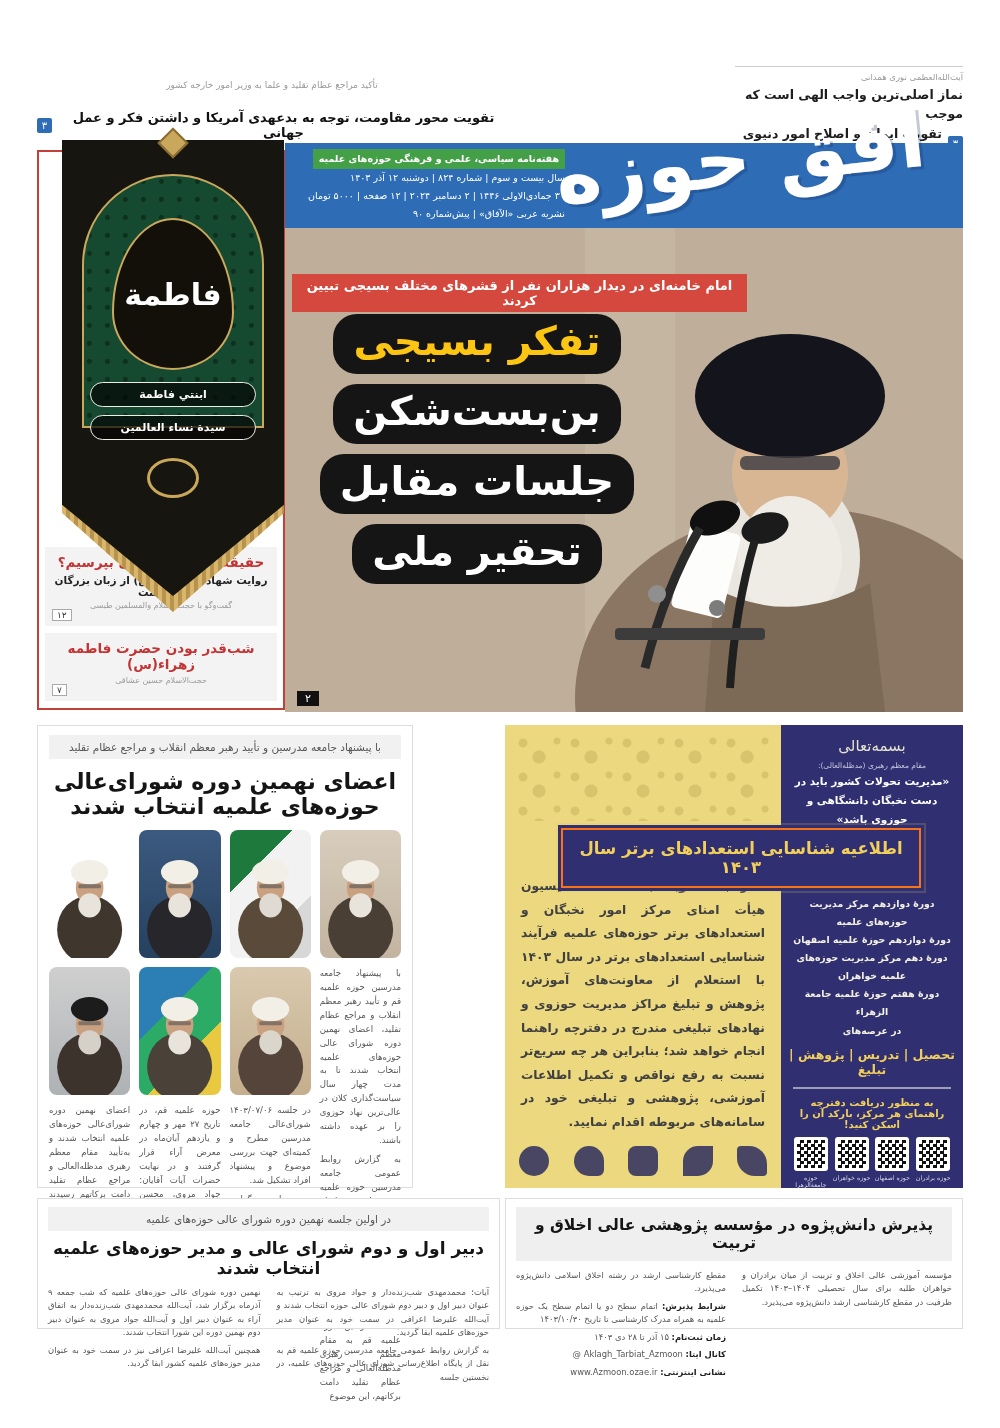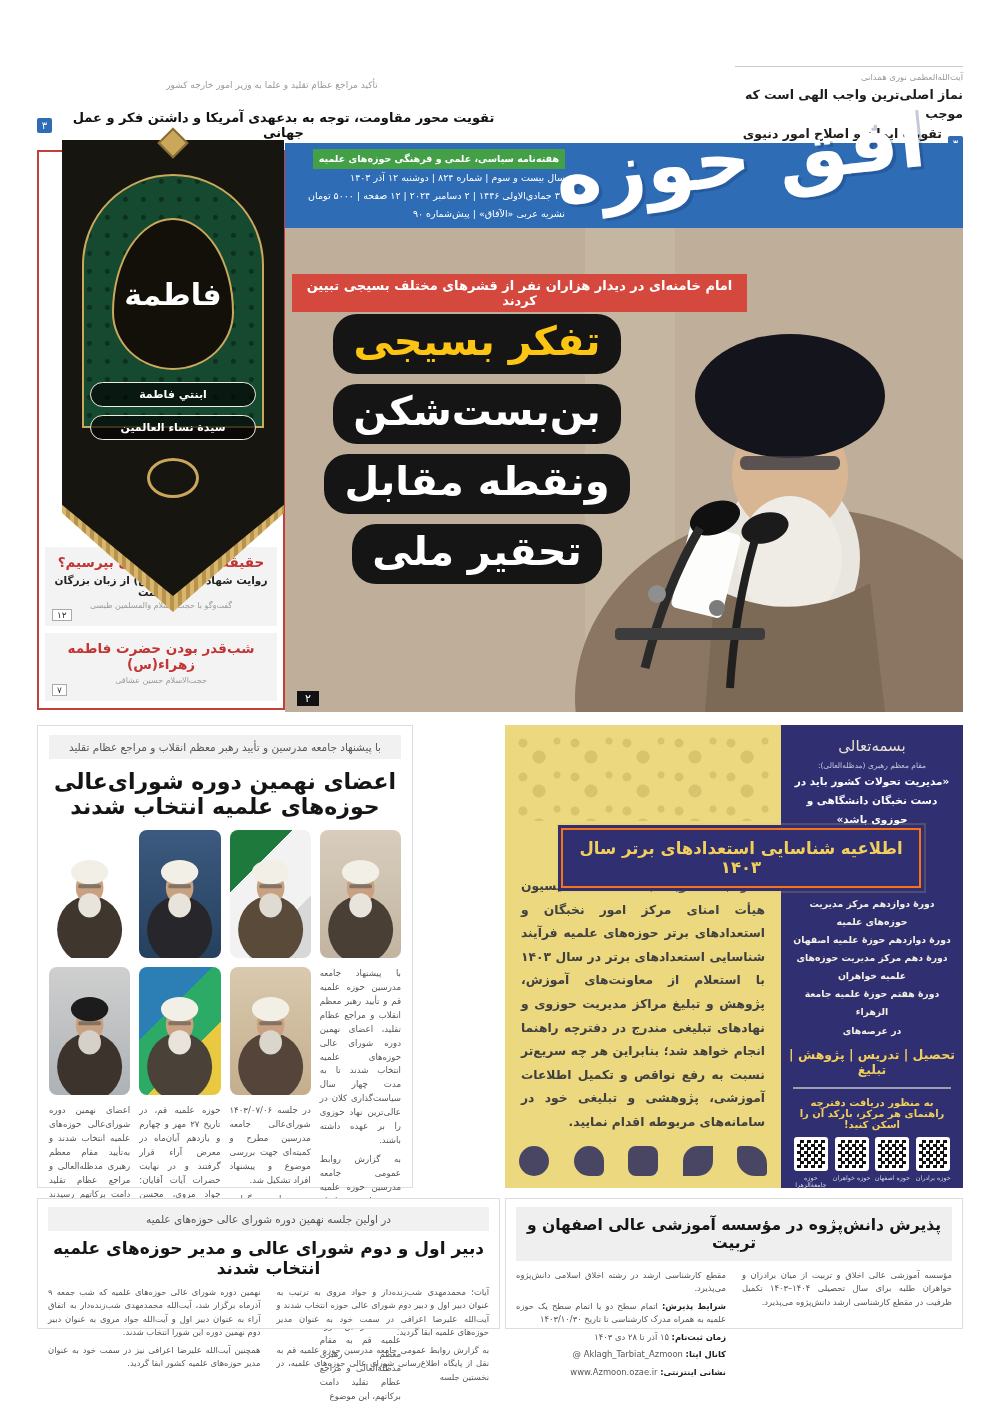--- a/index.html
+++ b/index.html
@@ -177,7 +177,7 @@
     <div class="headline">
       <span class="hl-line hl-yellow">تفکر بسیجی</span><br>
       <span class="hl-line hl-white">بن‌بست‌شکن</span><br>
-      <span class="hl-line hl-white">ونقطه مقابل</span><br>
+      <span class="hl-line hl-white">جلسات مقابل</span><br>
       <span class="hl-line hl-white">تحقیر ملی</span>
     </div>
     <div class="hero-page">۲</div>

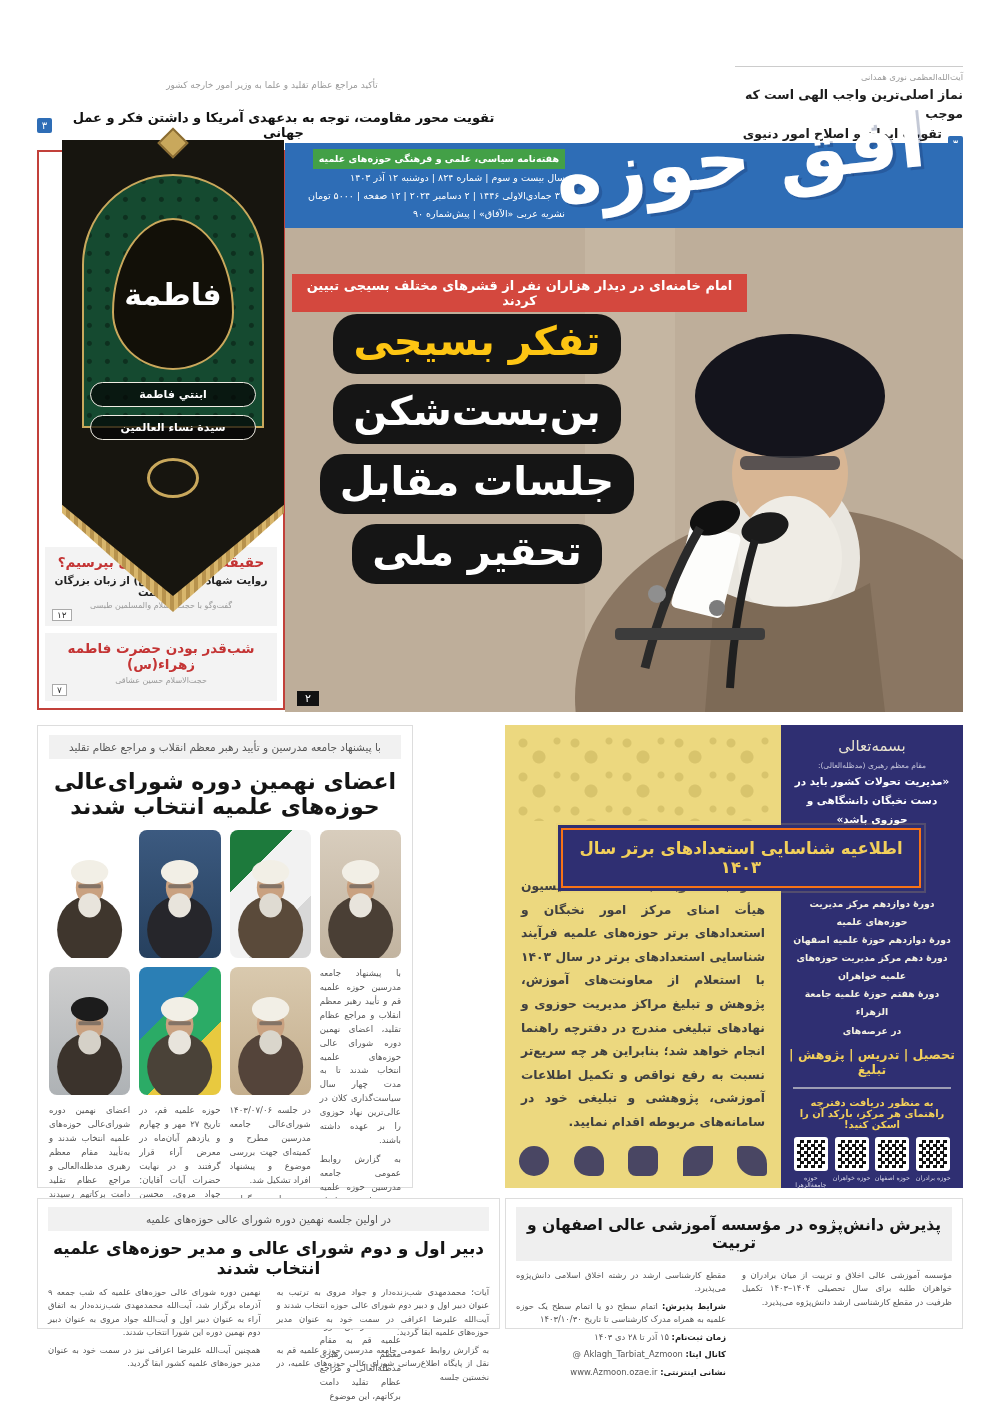--- a/index.html
+++ b/index.html
@@ -386,7 +386,7 @@
   </div>
 
   <div class="bottom-right framed">
-    <div class="br-titlebar">پذیرش دانش‌پژوه در مؤسسه آموزشی عالی اصفهان و تربیت</div>
+    <div class="br-titlebar">پذیرش دانش‌پژوه در مؤسسه پژوهشی عالی اخلاق و تربیت</div>
     <div class="two-col">
       <div>
         <p>مؤسسه آموزشی عالی اخلاق و تربیت از میان برادران و خواهران طلبه برای سال تحصیلی ۱۴۰۴–۱۴۰۳ تکمیل ظرفیت در مقطع کارشناسی ارشد دانش‌پژوه می‌پذیرد.</p>

